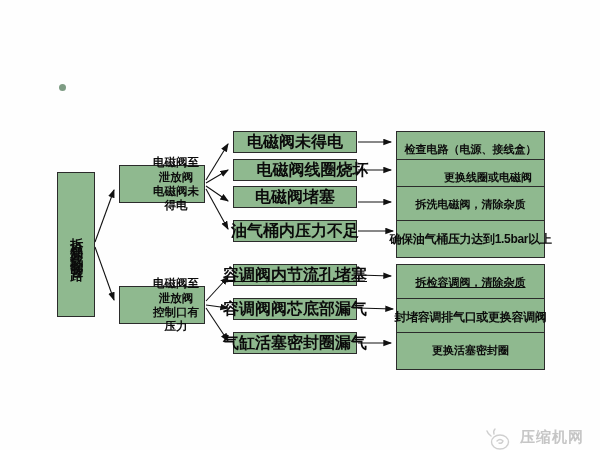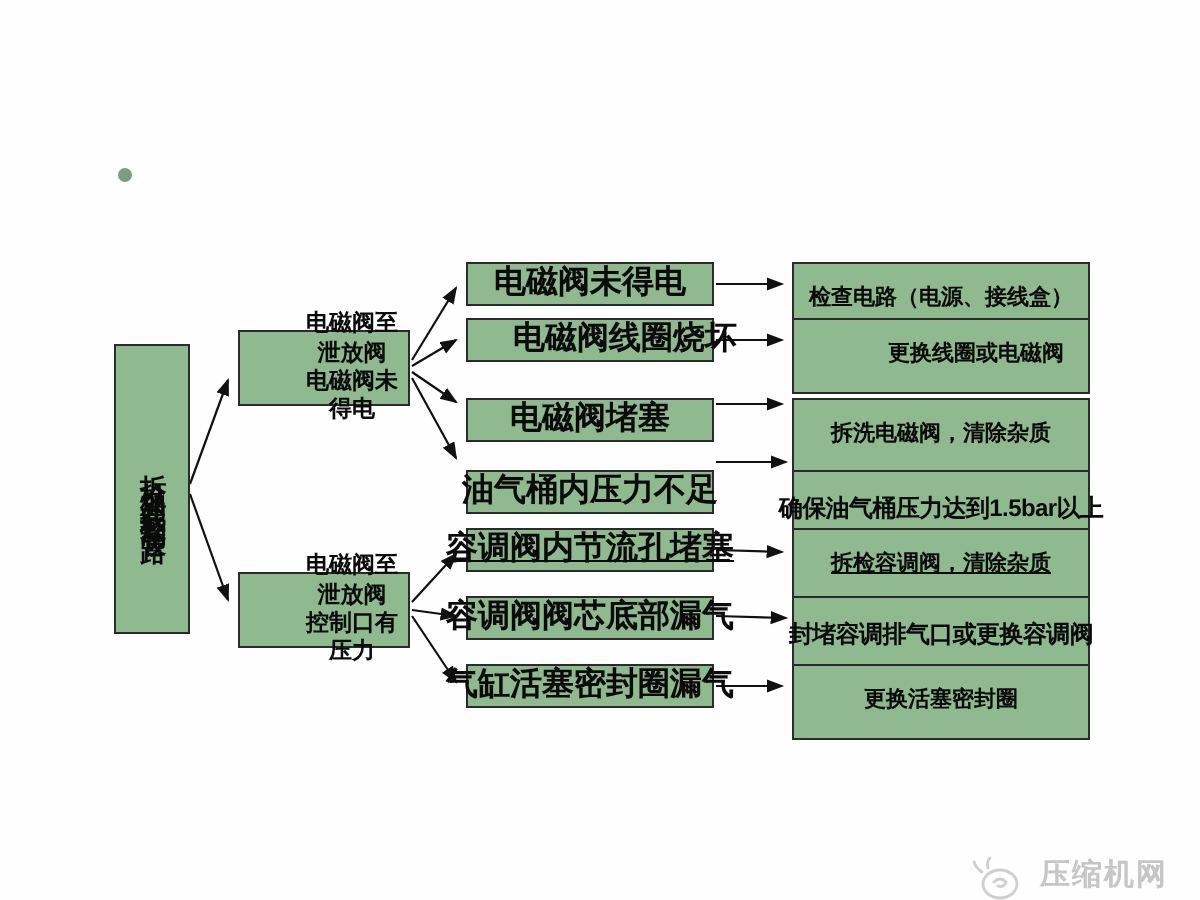--- a/index.html
+++ b/index.html
@@ -51,7 +51,7 @@
   .sol-box{left:396px;width:149px;height:38px;font-size:11px;white-space:nowrap;}
   .sol-box.long{font-size:12px;letter-spacing:-0.3px;}
 
-  .r0{top:131px;} .r1{top:159px;padding-left:35px;} .r2{top:199px;text-align:center;} .r3{top:220px;margin-top:15px;}
+  .r0{top:131px;} .r1{top:159px;padding-left:35px;} .r2{top:186px;text-align:center;} .r3{top:220px;margin-top:15px;}
   .r4{top:264px;text-decoration:underline;} .r5{top:298px;} .r6{top:332px;}
 
   .connectors{position:absolute;left:0;top:0;pointer-events:none;}

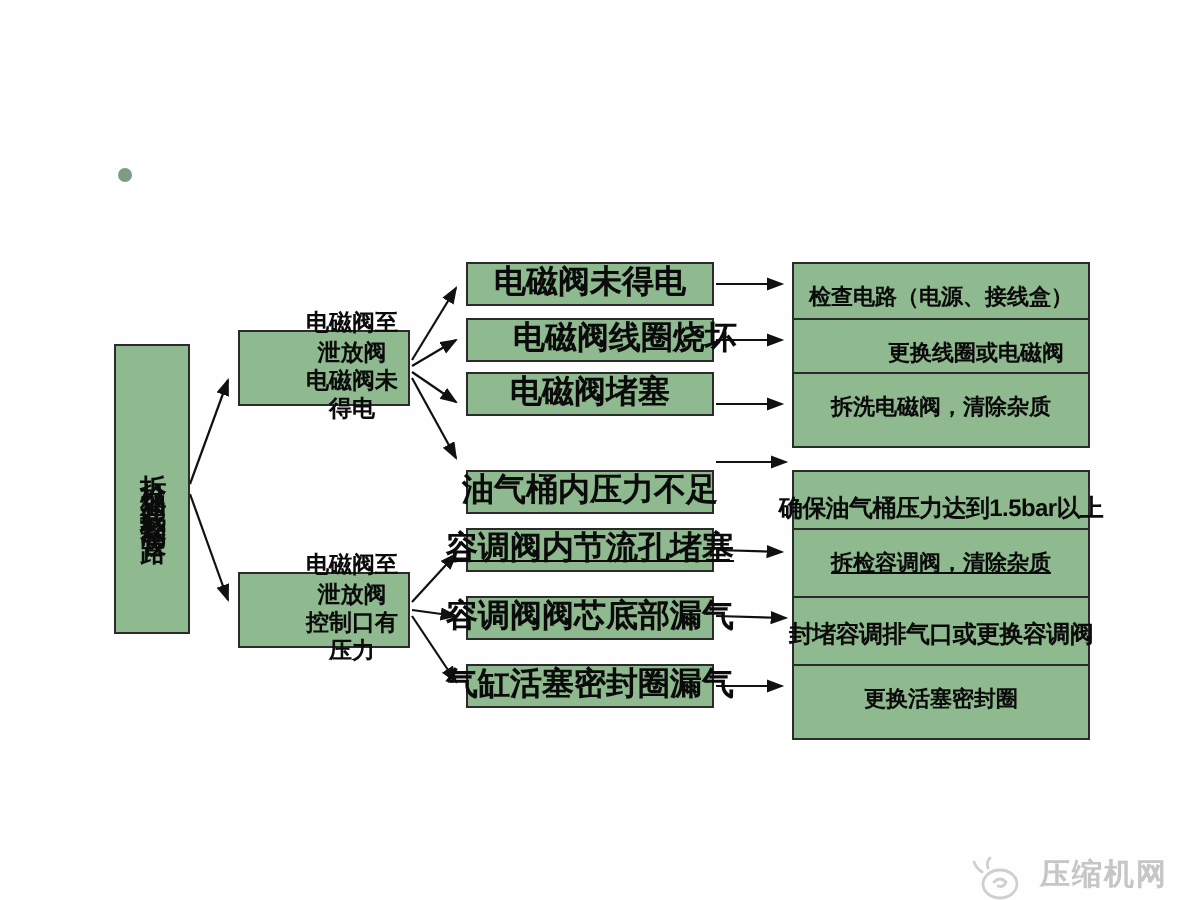--- a/index.html
+++ b/index.html
@@ -51,7 +51,7 @@
   .sol-box{left:396px;width:149px;height:38px;font-size:11px;white-space:nowrap;}
   .sol-box.long{font-size:12px;letter-spacing:-0.3px;}
 
-  .r0{top:131px;} .r1{top:159px;padding-left:35px;} .r2{top:186px;text-align:center;} .r3{top:220px;margin-top:15px;}
+  .r0{top:131px;} .r1{top:159px;padding-left:35px;} .r2{top:186px;text-align:center;} .r3{top:220px;}
   .r4{top:264px;text-decoration:underline;} .r5{top:298px;} .r6{top:332px;}
 
   .connectors{position:absolute;left:0;top:0;pointer-events:none;}

